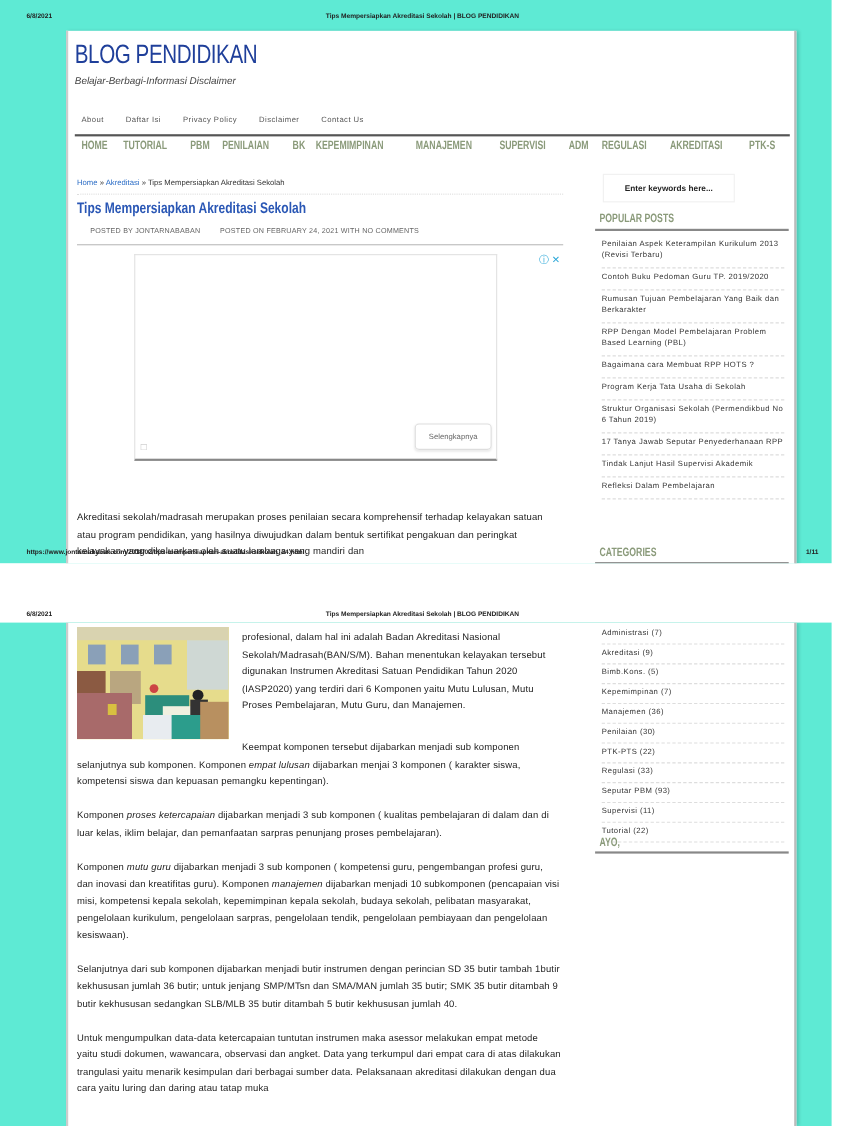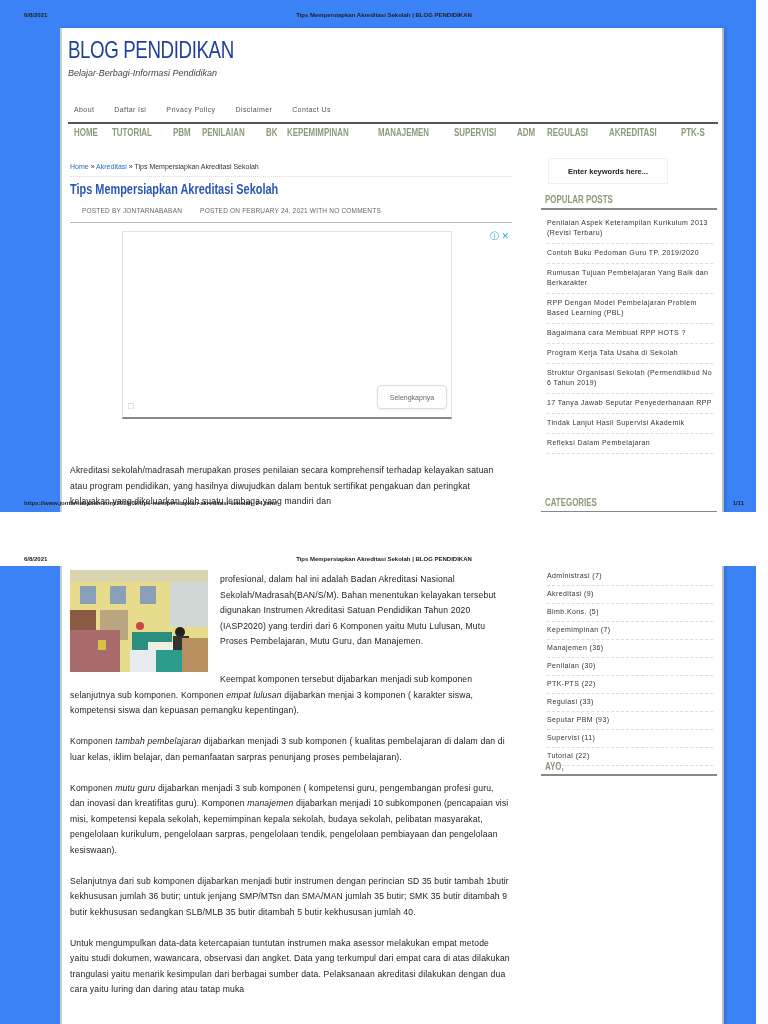--- a/index.html
+++ b/index.html
@@ -4,7 +4,7 @@
 <style>
   * { box-sizing: border-box; margin: 0; padding: 0; }
   body { width: 768px; height: 1024px; background: #fff; position: relative; overflow: hidden; font-family: "Liberation Sans", sans-serif; color: #333; }
-  .page { position: absolute; left: 0; width: 756px; height: 512px; overflow: hidden; background: #3b82f6; }
+  .page { position: absolute; left: 0; width: 756px; height: 512px; overflow: hidden; background: #5eead4; }
   .page.p1 { top: 0; }
   .page.p2 { top: 547px; height: 477px; }
   .hdr-line { position: absolute; top: 12px; left: 0; width: 768px; font-size: 6px; color: #222; font-weight: bold; }

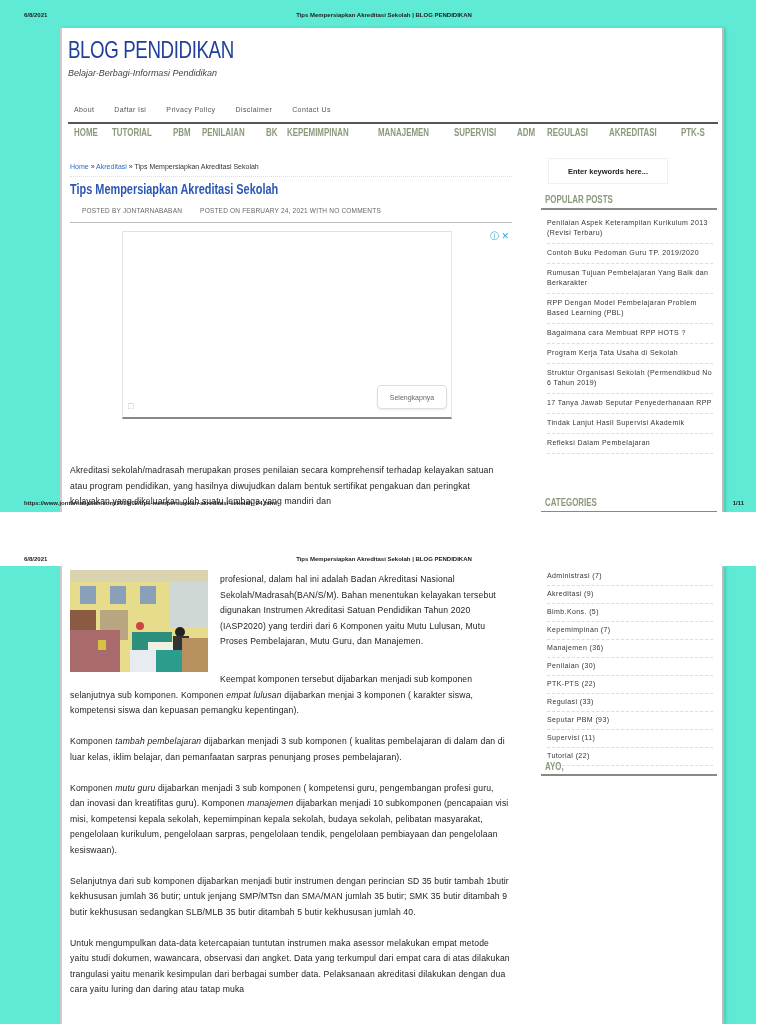--- a/index.html
+++ b/index.html
@@ -57,7 +57,7 @@
 
   <div class="frame">
     <div class="blog-title">BLOG PENDIDIKAN</div>
-    <div class="tagline">Belajar-Berbagi-Informasi Pendidikan</div>
+    <div class="tagline">Belajar-Berbagi-Informasi Disclaimer</div>
 
     <div class="topnav">
       <span>About</span>

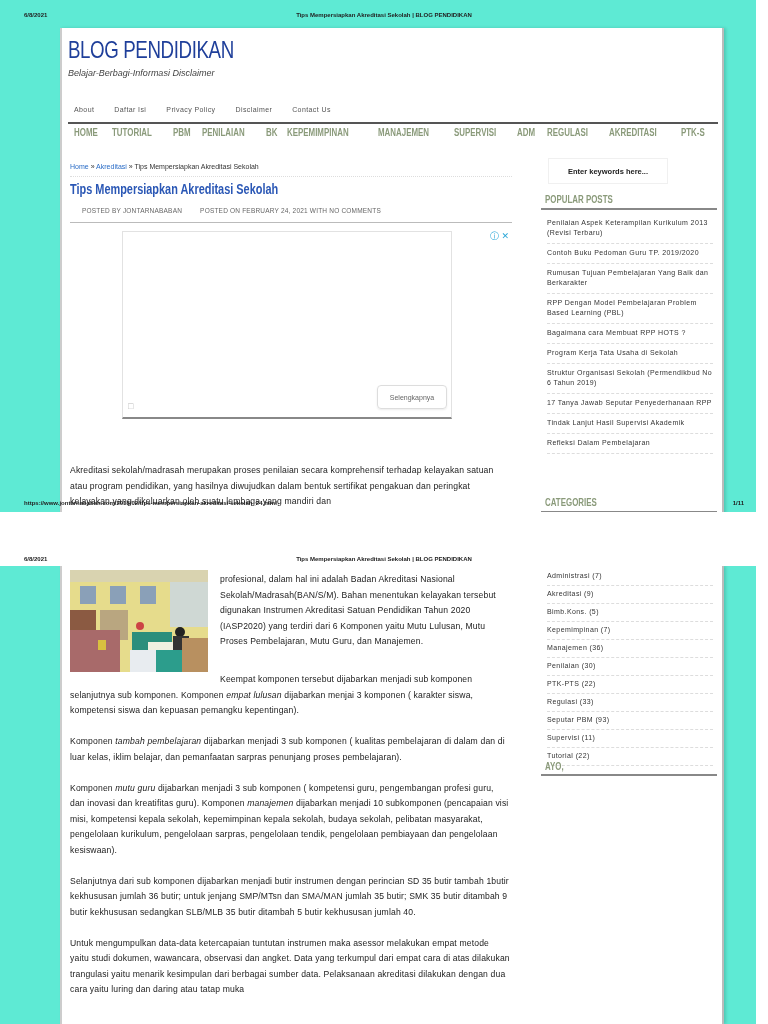--- a/index.html
+++ b/index.html
@@ -166,7 +166,7 @@
 
     <div class="body-text body-wrap" style="position:absolute; left:8px; top:106px; width:440px;">
       <p class="para" style="text-indent:150px;"><span>Keempat komponen tersebut dijabarkan menjadi sub komponen selanjutnya sub komponen. Komponen </span><em>empat lulusan</em><span> dijabarkan menjai 3 komponen ( karakter siswa, kompetensi siswa dan kepuasan pemangku kepentingan).</span></p>
-      <p class="para"><span>Komponen </span><em>tambah pembelajaran</em><span> dijabarkan menjadi 3 sub komponen ( kualitas pembelajaran di dalam dan di luar kelas, iklim belajar, dan pemanfaatan sarpras penunjang proses pembelajaran).</span></p>
+      <p class="para"><span>Komponen </span><em>proses ketercapaian</em><span> dijabarkan menjadi 3 sub komponen ( kualitas pembelajaran di dalam dan di luar kelas, iklim belajar, dan pemanfaatan sarpras penunjang proses pembelajaran).</span></p>
       <p class="para"><span>Komponen </span><em>mutu guru</em><span> dijabarkan menjadi 3 sub komponen ( kompetensi guru, pengembangan profesi guru, dan inovasi dan kreatifitas guru). Komponen </span><em>manajemen</em><span> dijabarkan menjadi 10 subkomponen (pencapaian visi misi, kompetensi kepala sekolah, kepemimpinan kepala sekolah, budaya sekolah, pelibatan masyarakat, pengelolaan kurikulum, pengelolaan sarpras, pengelolaan tendik, pengelolaan pembiayaan dan pengelolaan kesiswaan).</span></p>
       <p class="para">Selanjutnya dari sub komponen dijabarkan menjadi butir instrumen dengan perincian SD 35 butir tambah 1butir kekhususan jumlah 36 butir; untuk jenjang SMP/MTsn dan SMA/MAN jumlah 35 butir; SMK 35 butir ditambah 9 butir kekhususan sedangkan SLB/MLB 35 butir ditambah 5 butir kekhususan jumlah 40.</p>
       <p class="para">Untuk mengumpulkan data-data ketercapaian tuntutan instrumen maka asessor melakukan empat metode yaitu studi dokumen, wawancara, observasi dan angket. Data yang terkumpul dari empat cara di atas dilakukan trangulasi yaitu menarik kesimpulan dari berbagai sumber data. Pelaksanaan akreditasi dilakukan dengan dua cara yaitu luring dan daring atau tatap muka</p>

